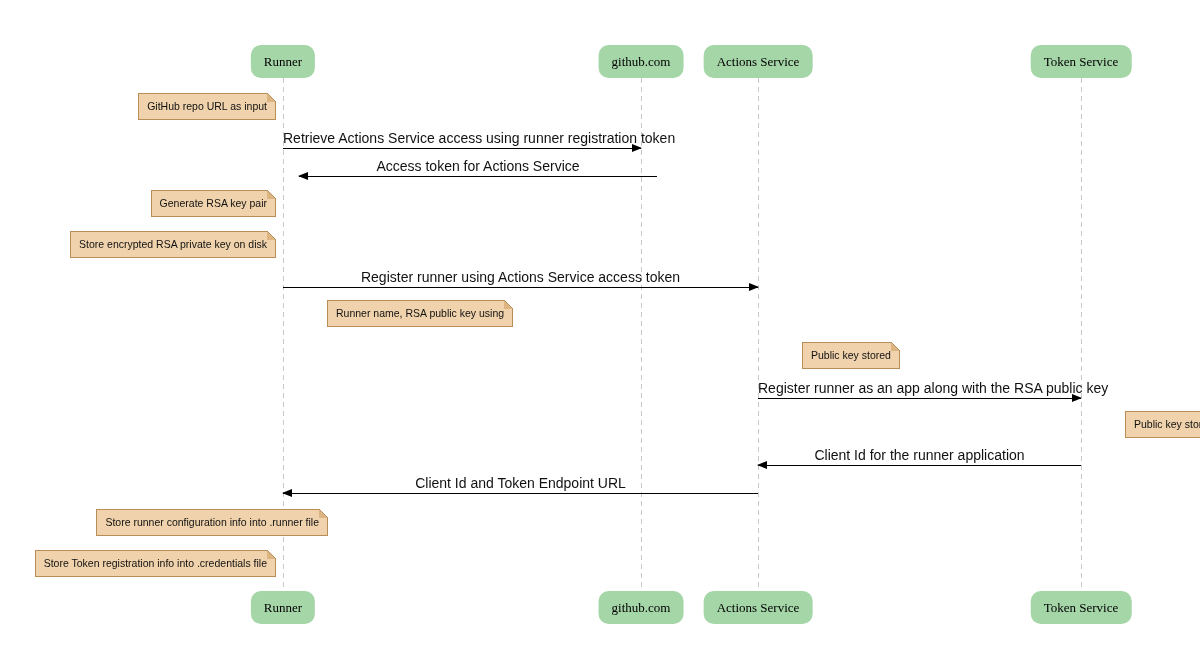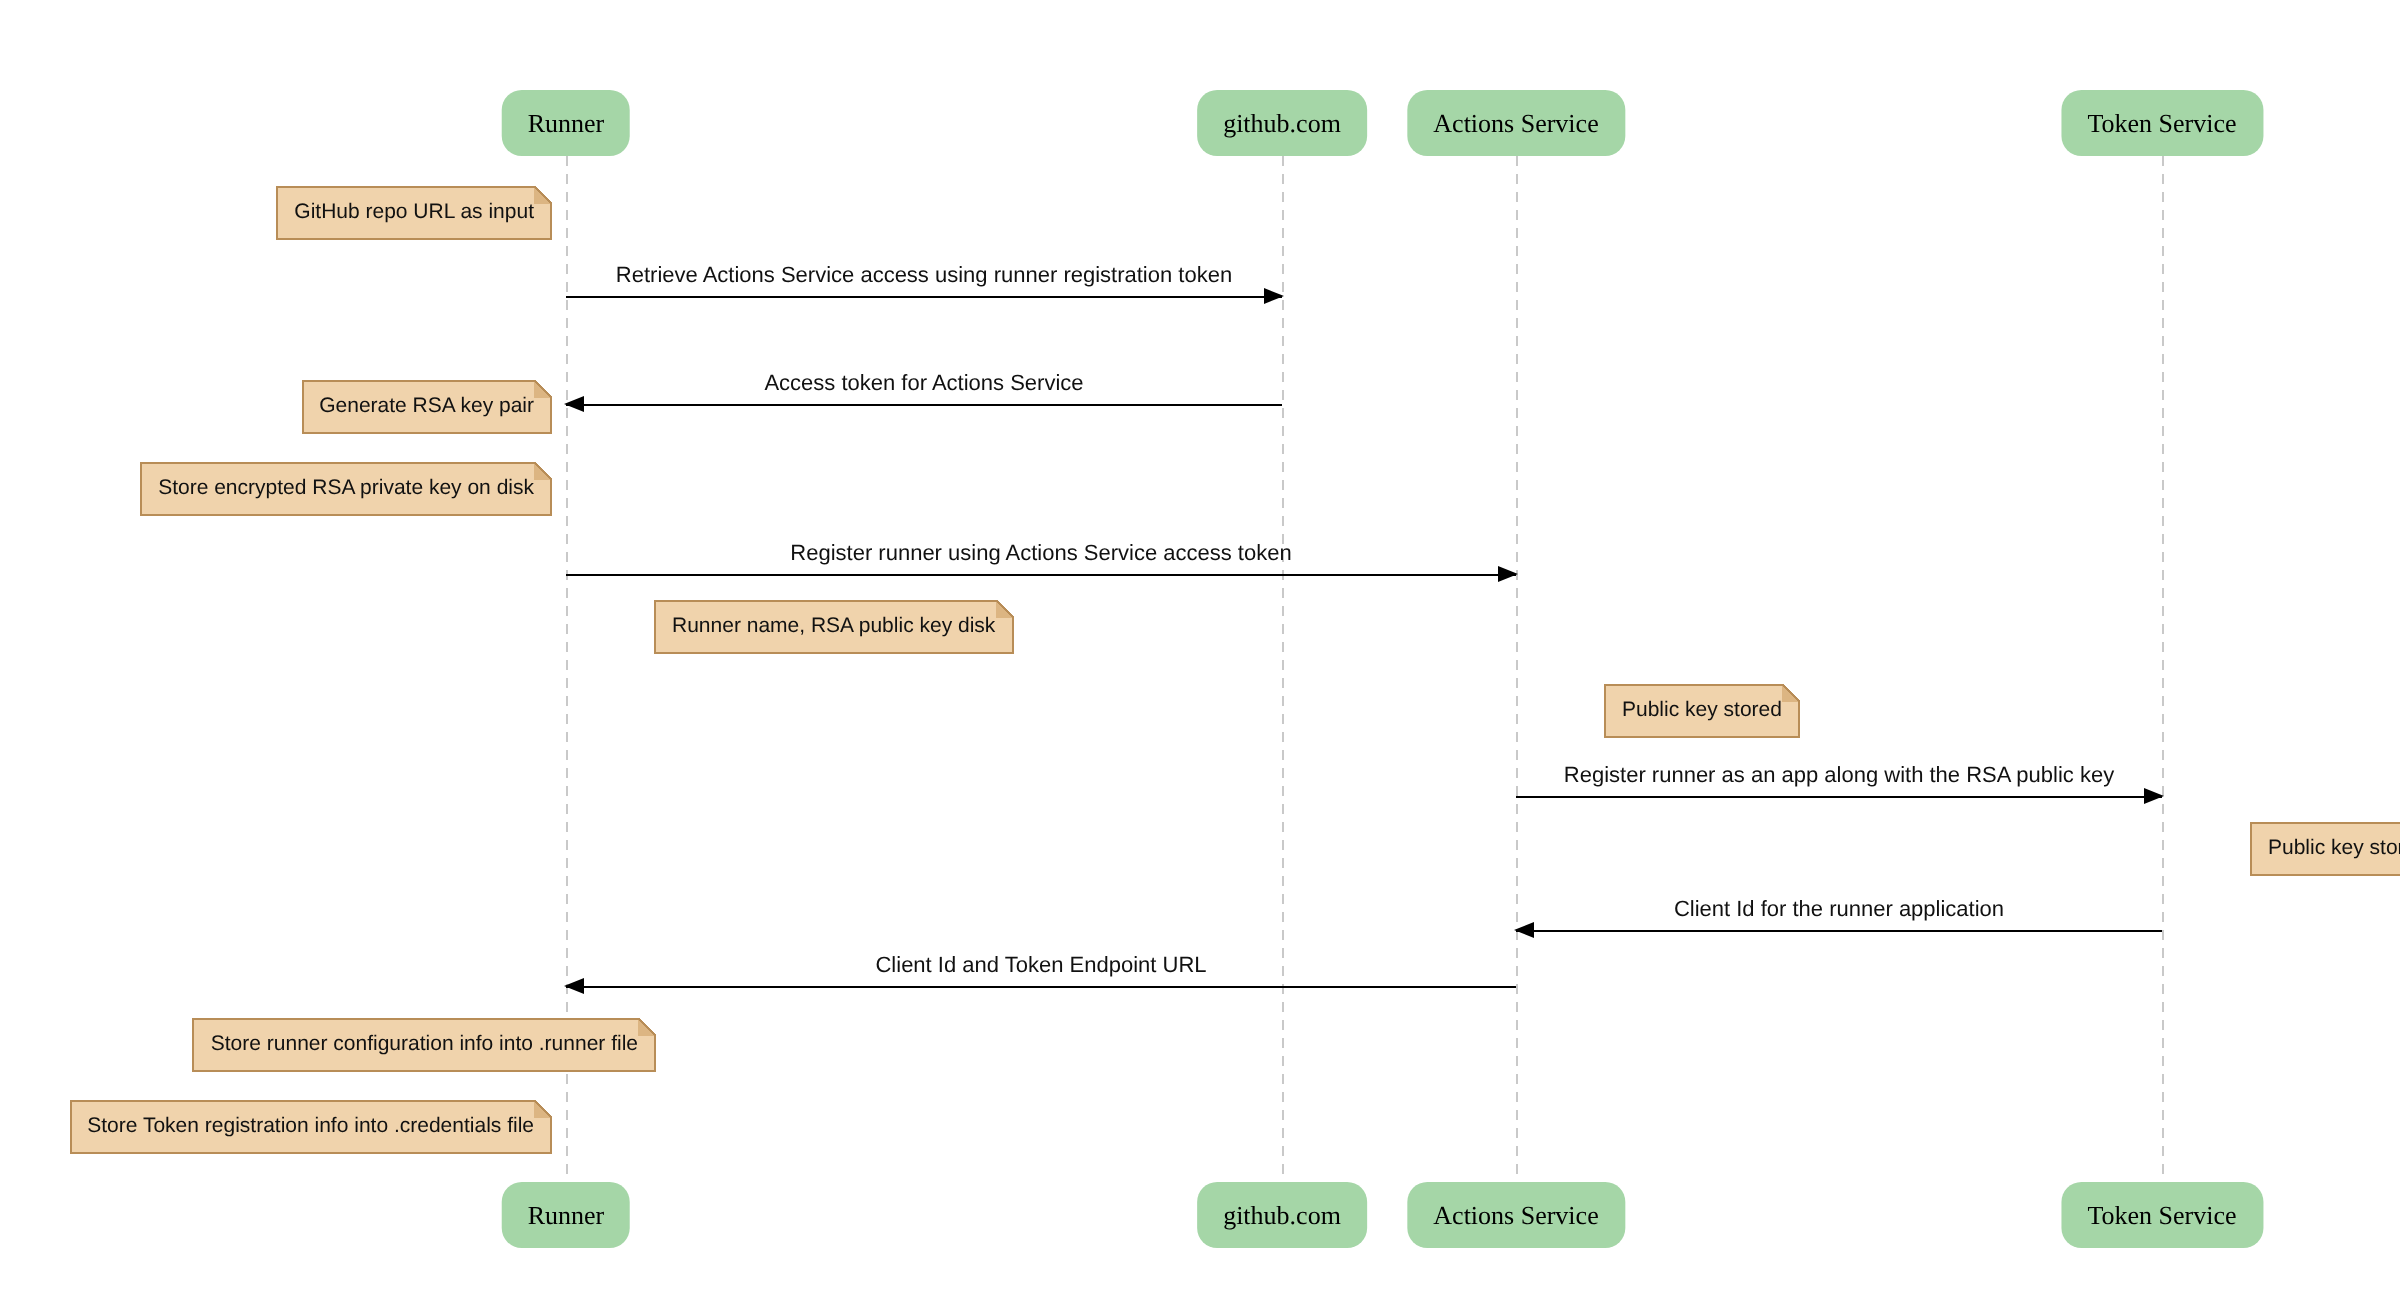--- a/index.html
+++ b/index.html
@@ -19,7 +19,7 @@
             background:repeating-linear-gradient(to bottom,var(--lifeline-color,#c9c9c9) 0 5px,transparent 5px 9px);}
 
   .message{position:absolute;}
-  .msg-label{font-size:11px;line-height:14px;padding-bottom:3px;text-align:center;
+  .msg-label{font-size:14px;line-height:14px;padding-bottom:3px;text-align:center;
              white-space:nowrap;color:#111;}
   .msg-line{position:relative;height:0;border-top:1.3px solid var(--line-color,#000);}
   .head{position:absolute;width:0;height:0;top:-5px;}

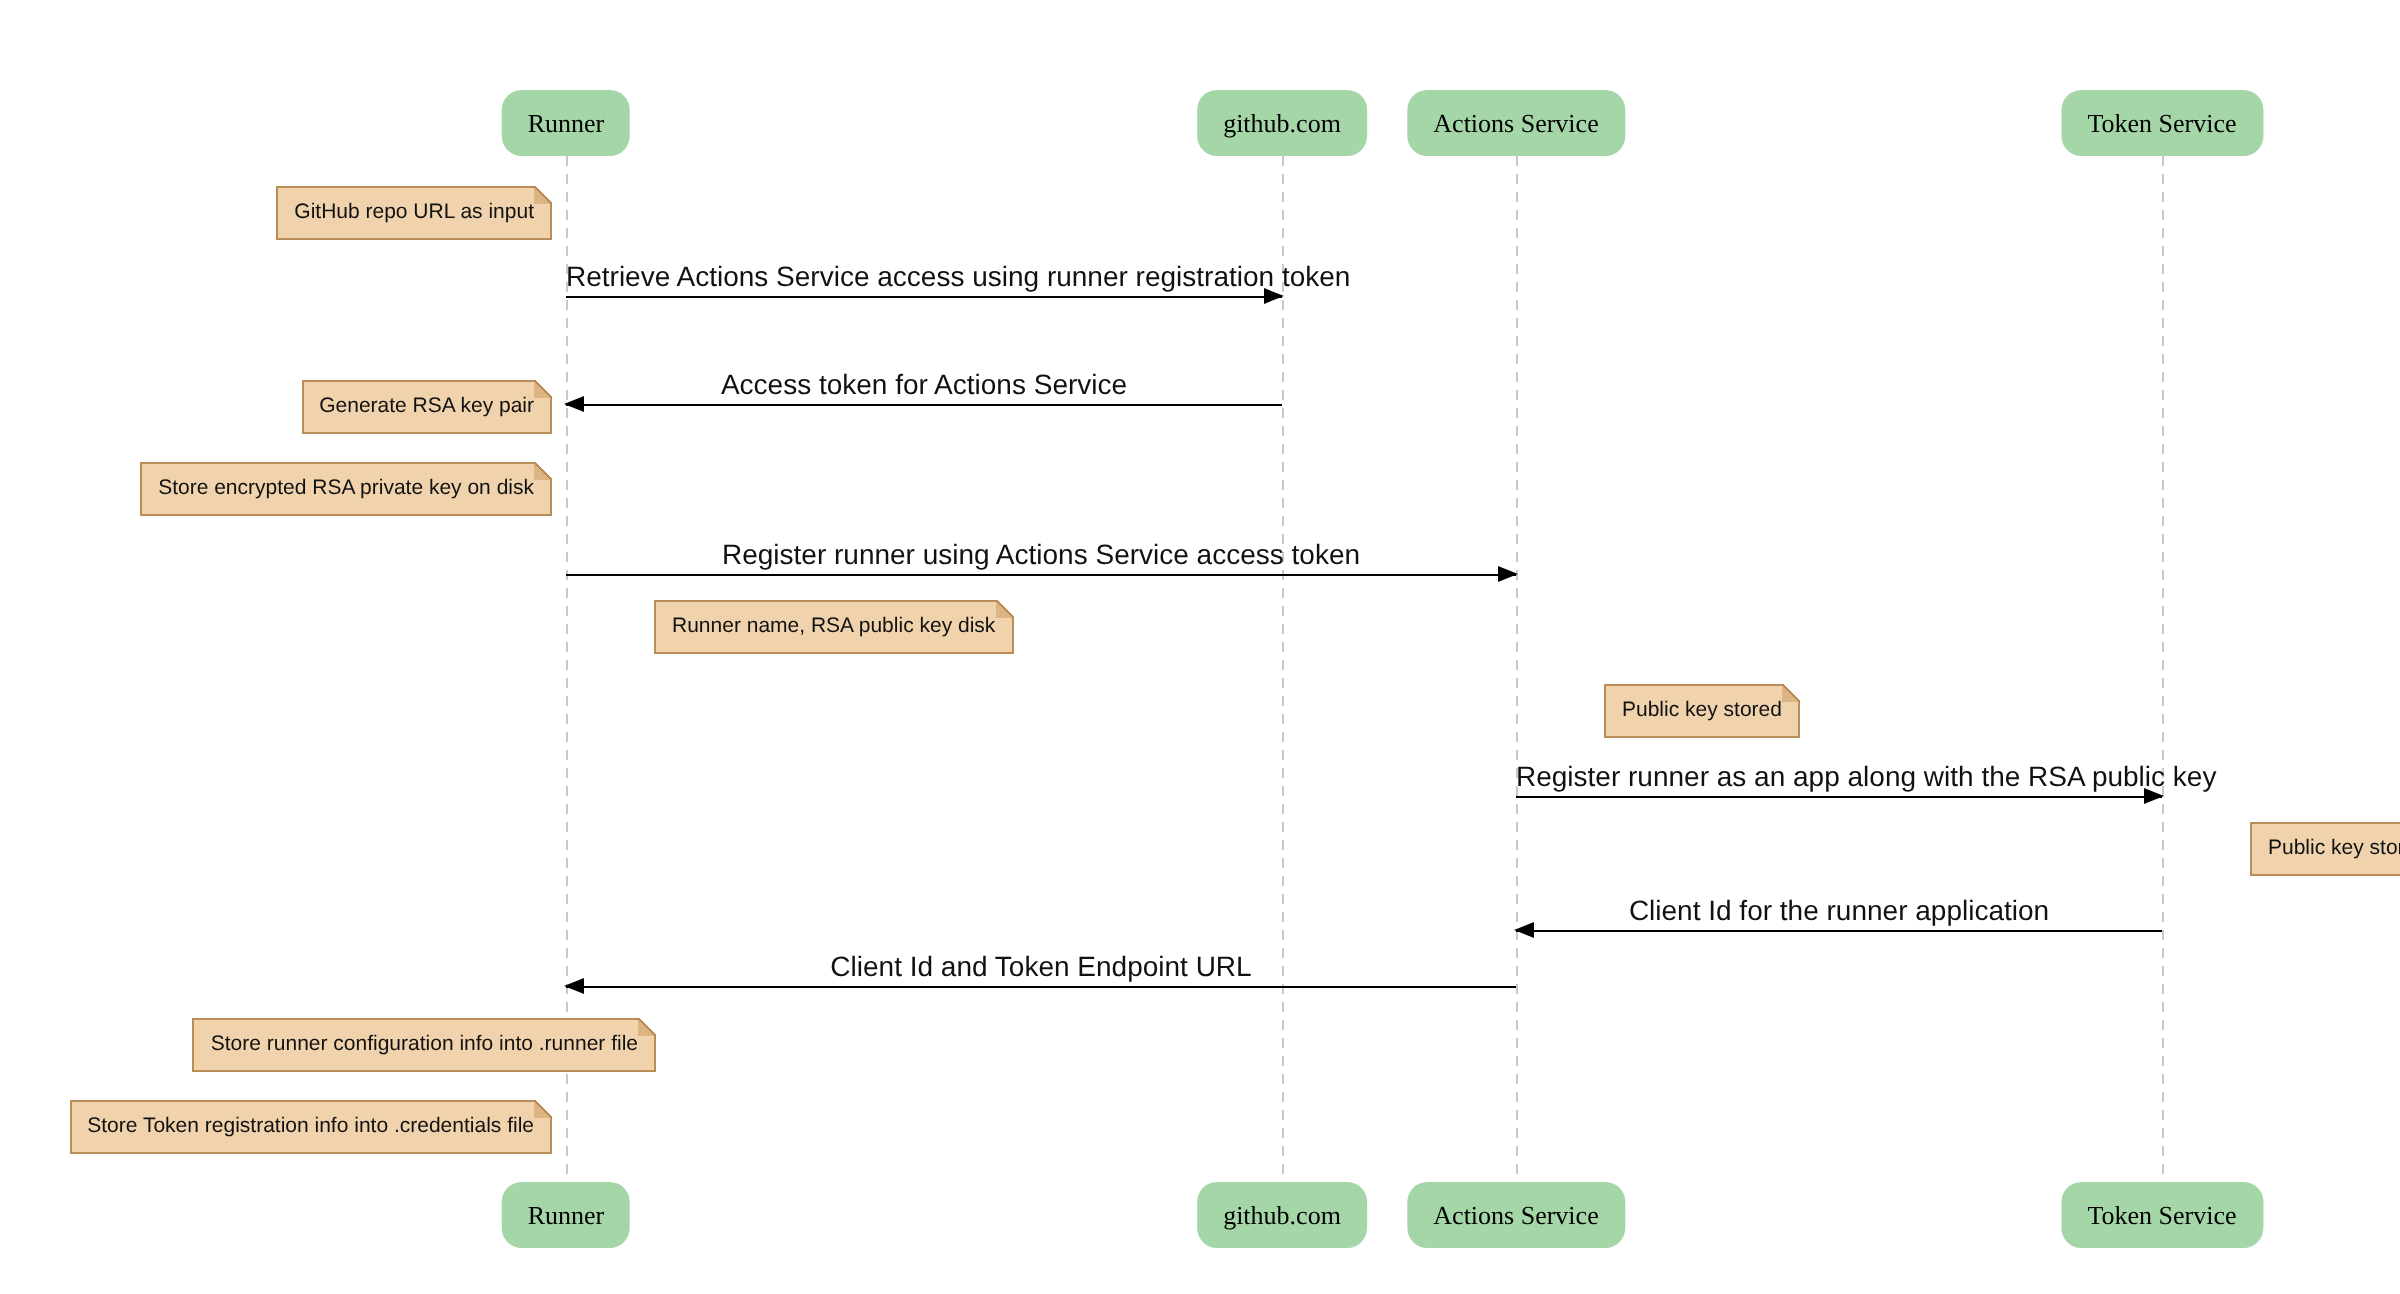--- a/index.html
+++ b/index.html
@@ -69,7 +69,7 @@
       </div>
   </div>
 
-  <div class="message" style="left:283px;width:358px;top:159px;margin-top:26px;">
+  <div class="message" style="left:299px;width:358px;top:159px;">
     <div class="msg-label">Access token for Actions Service</div>
     <div class="msg-line">
         <span class="head left"></span>

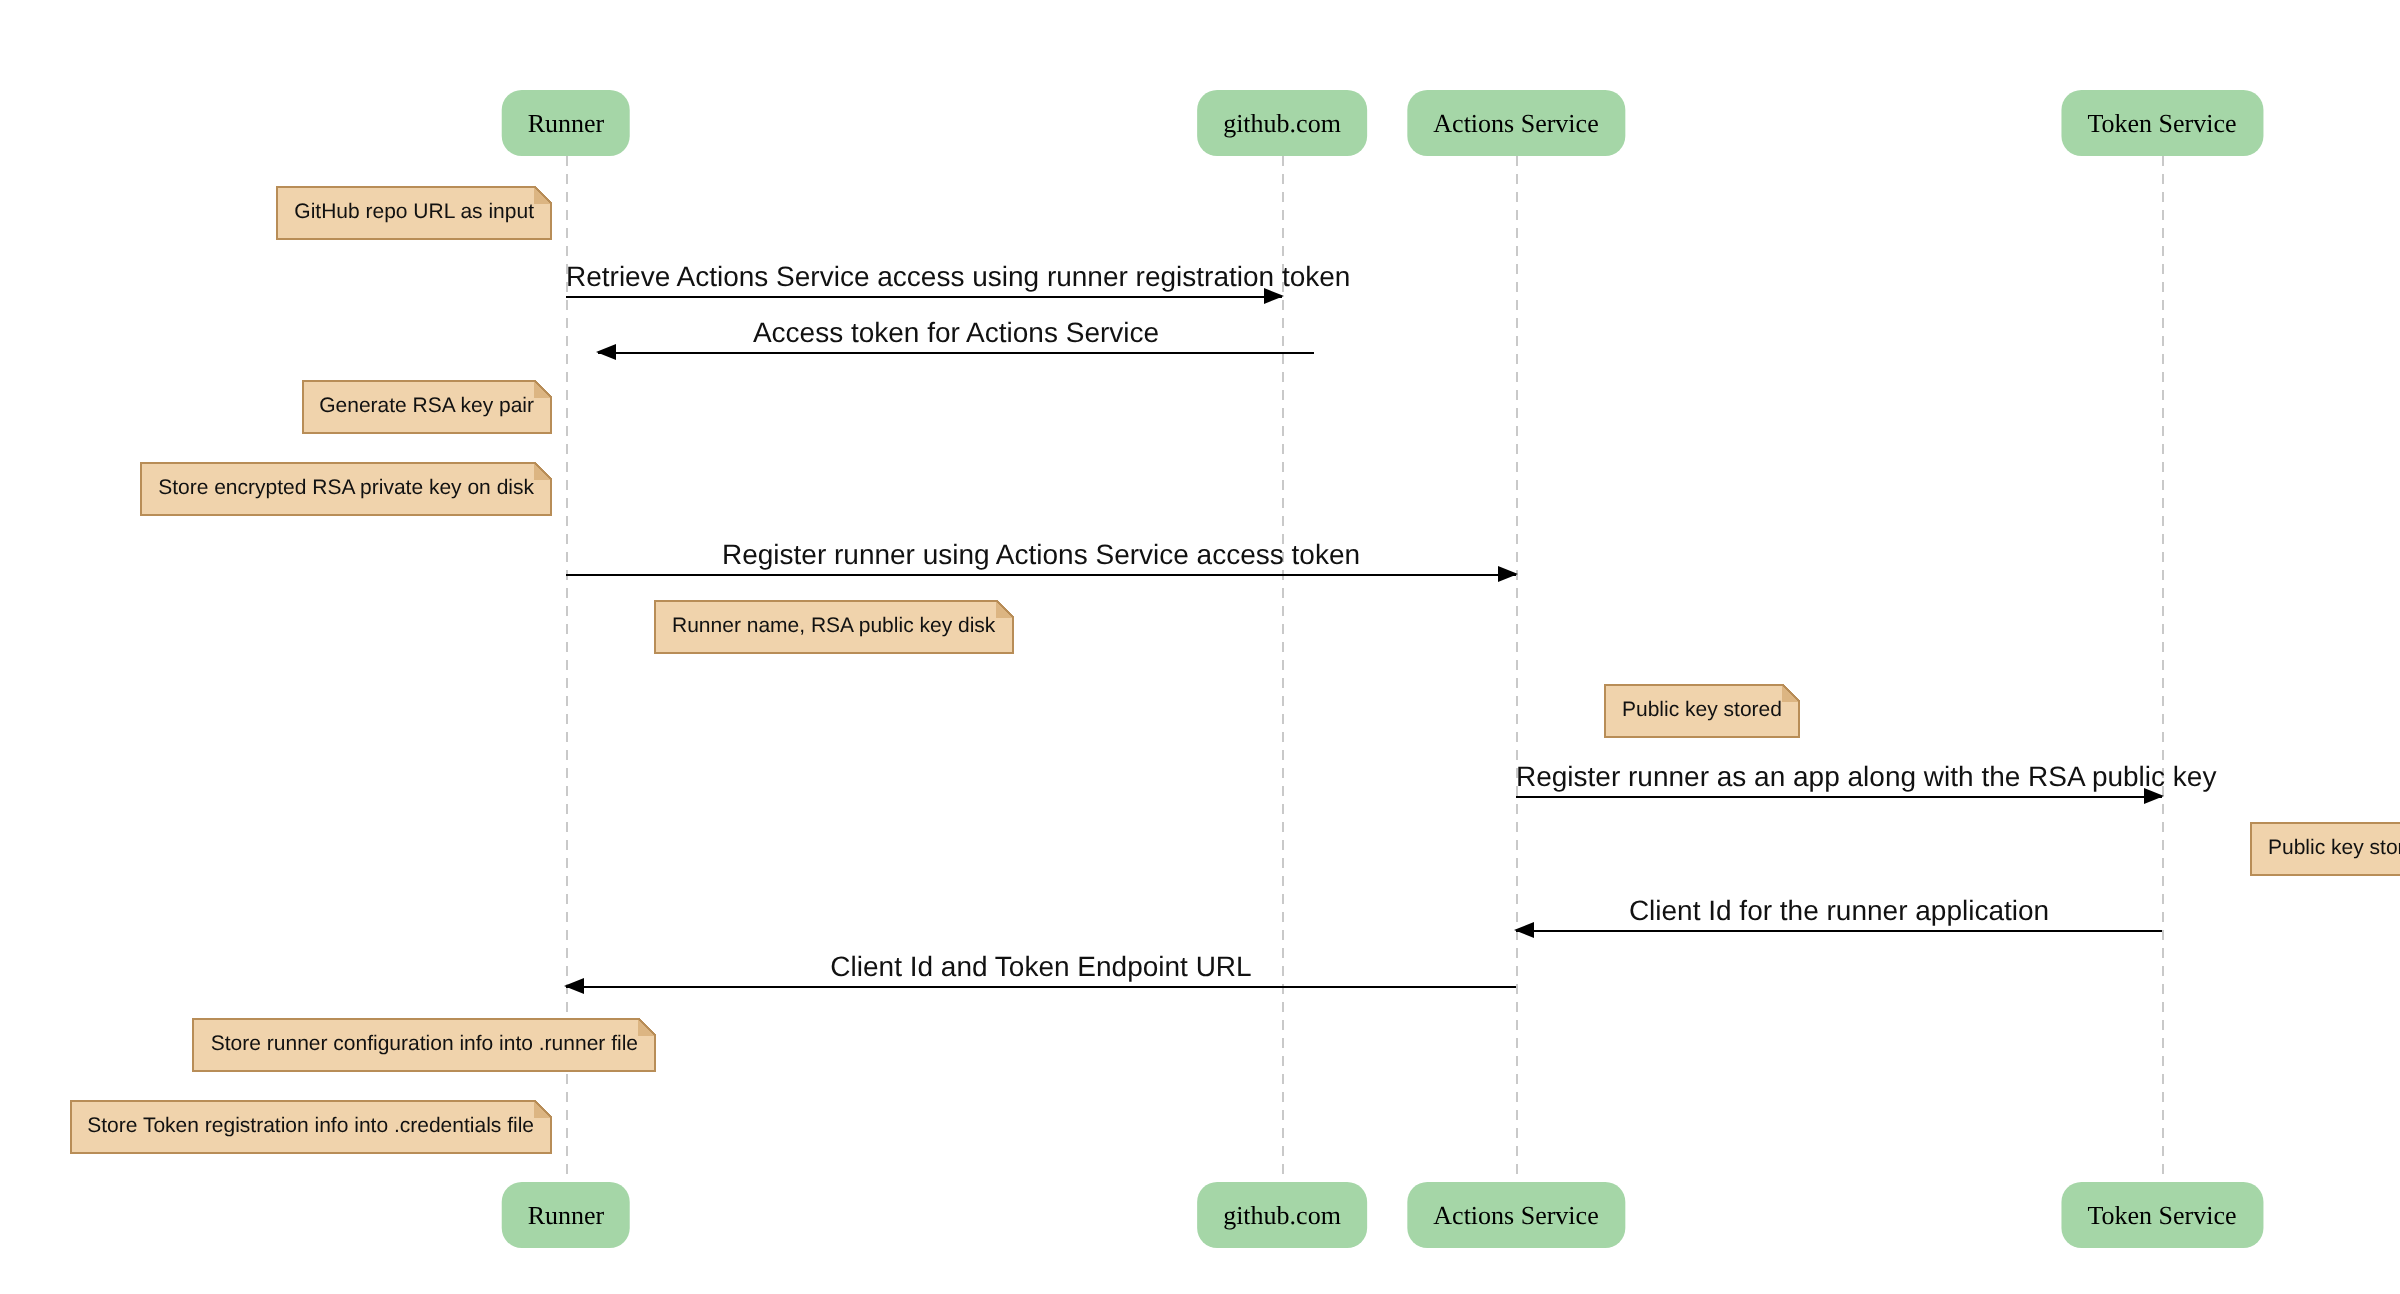--- a/index.html
+++ b/index.html
@@ -107,7 +107,7 @@
   <div class="note" style="right:924px;top:93px;">GitHub repo URL as input</div>
   <div class="note" style="right:924px;top:231px;">Store encrypted RSA private key on disk</div>
   <div class="note" style="right:924px;top:190px;">Generate RSA key pair</div>
-  <div class="note" style="left:291px;top:300px;">Runner name, RSA public key disk</div>
+  <div class="note" style="left:291px;top:300px;">Runner name, RSA public key using</div>
   <div class="note" style="left:766px;top:342px;">Public key stored</div>
   <div class="note" style="left:1089px;top:411px;">Public key stored</div>
   <div class="note" style="right:872px;top:509px;">Store runner configuration info into .runner file</div>

